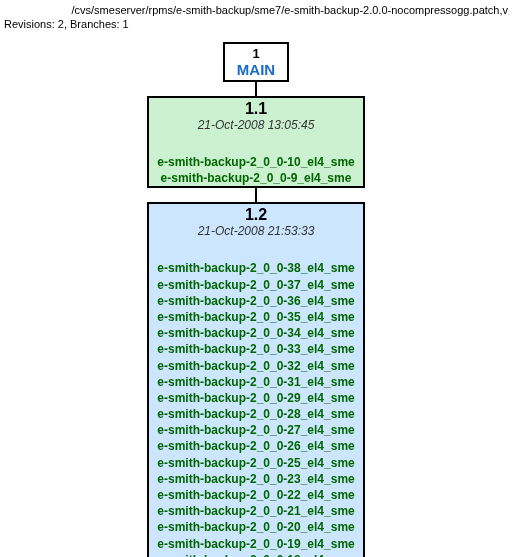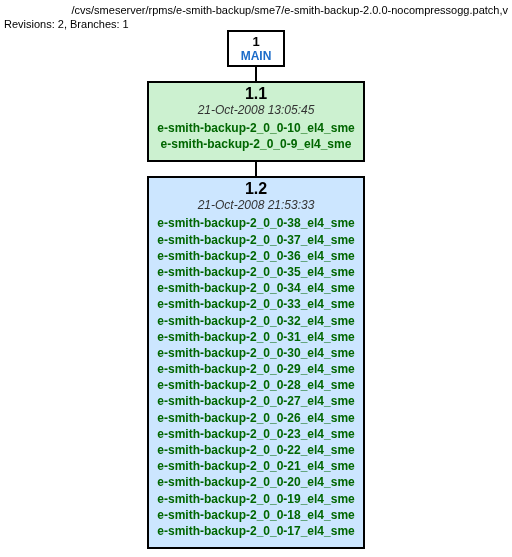--- a/index.html
+++ b/index.html
@@ -16,6 +16,7 @@
     }
     .revisions {
       color: #000;
+      margin-bottom: 12px;
     }
     .node-container {
       display: flex;

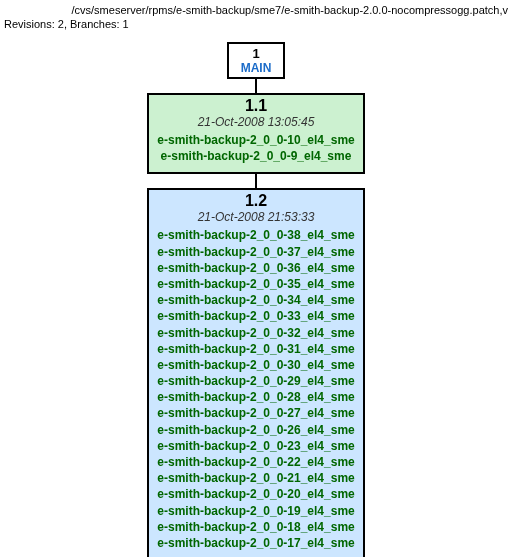--- a/index.html
+++ b/index.html
@@ -35,7 +35,7 @@
       font-weight: bold;
     }
     .main-label {
-      font-size: 12px;
+      font-size: 15px;
       font-weight: bold;
       color: #1c6cc9;
     }

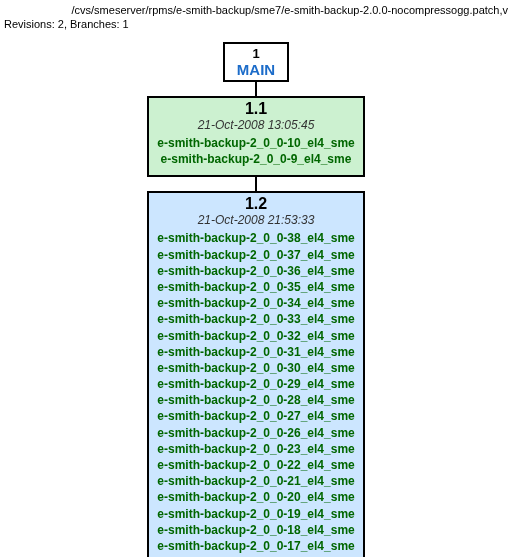--- a/index.html
+++ b/index.html
@@ -71,7 +71,8 @@
       font-weight: bold;
       color: #006600;
       line-height: 1.35;
-      padding: 0 8px 8px 8px;
+      padding: 0 8px 0 8px;
+      margin-top: 19px;
     }
     .rev-items div {
       white-space: nowrap;

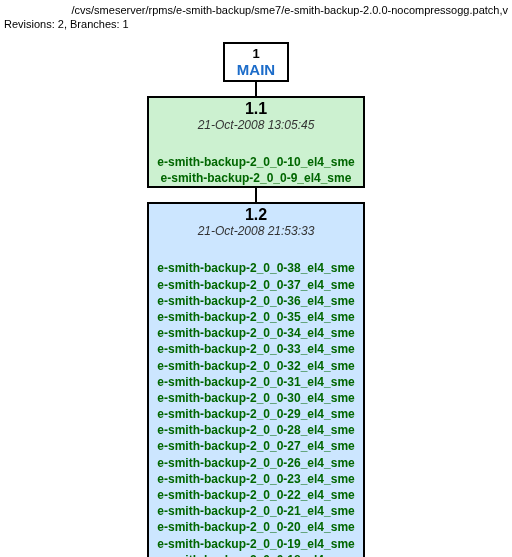--- a/index.html
+++ b/index.html
@@ -116,7 +116,6 @@
         <div>e-smith-backup-2_0_0-33_el4_sme</div>
         <div>e-smith-backup-2_0_0-32_el4_sme</div>
         <div>e-smith-backup-2_0_0-31_el4_sme</div>
-        <div>e-smith-backup-2_0_0-30_el4_sme</div>
         <div>e-smith-backup-2_0_0-29_el4_sme</div>
         <div>e-smith-backup-2_0_0-28_el4_sme</div>
         <div>e-smith-backup-2_0_0-27_el4_sme</div>

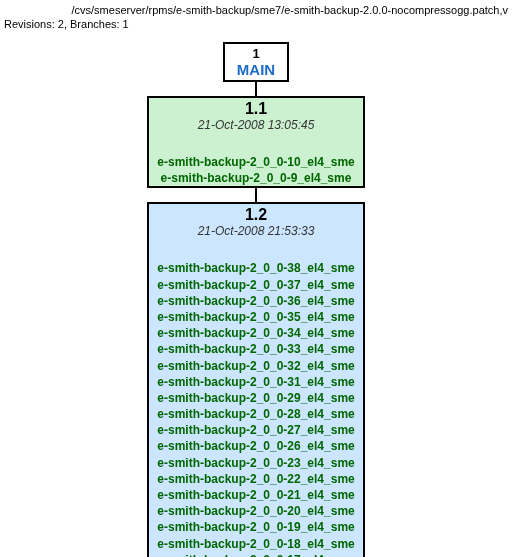--- a/index.html
+++ b/index.html
@@ -120,6 +120,7 @@
         <div>e-smith-backup-2_0_0-28_el4_sme</div>
         <div>e-smith-backup-2_0_0-27_el4_sme</div>
         <div>e-smith-backup-2_0_0-26_el4_sme</div>
+        <div>e-smith-backup-2_0_0-25_el4_sme</div>
         <div>e-smith-backup-2_0_0-23_el4_sme</div>
         <div>e-smith-backup-2_0_0-22_el4_sme</div>
         <div>e-smith-backup-2_0_0-21_el4_sme</div>

